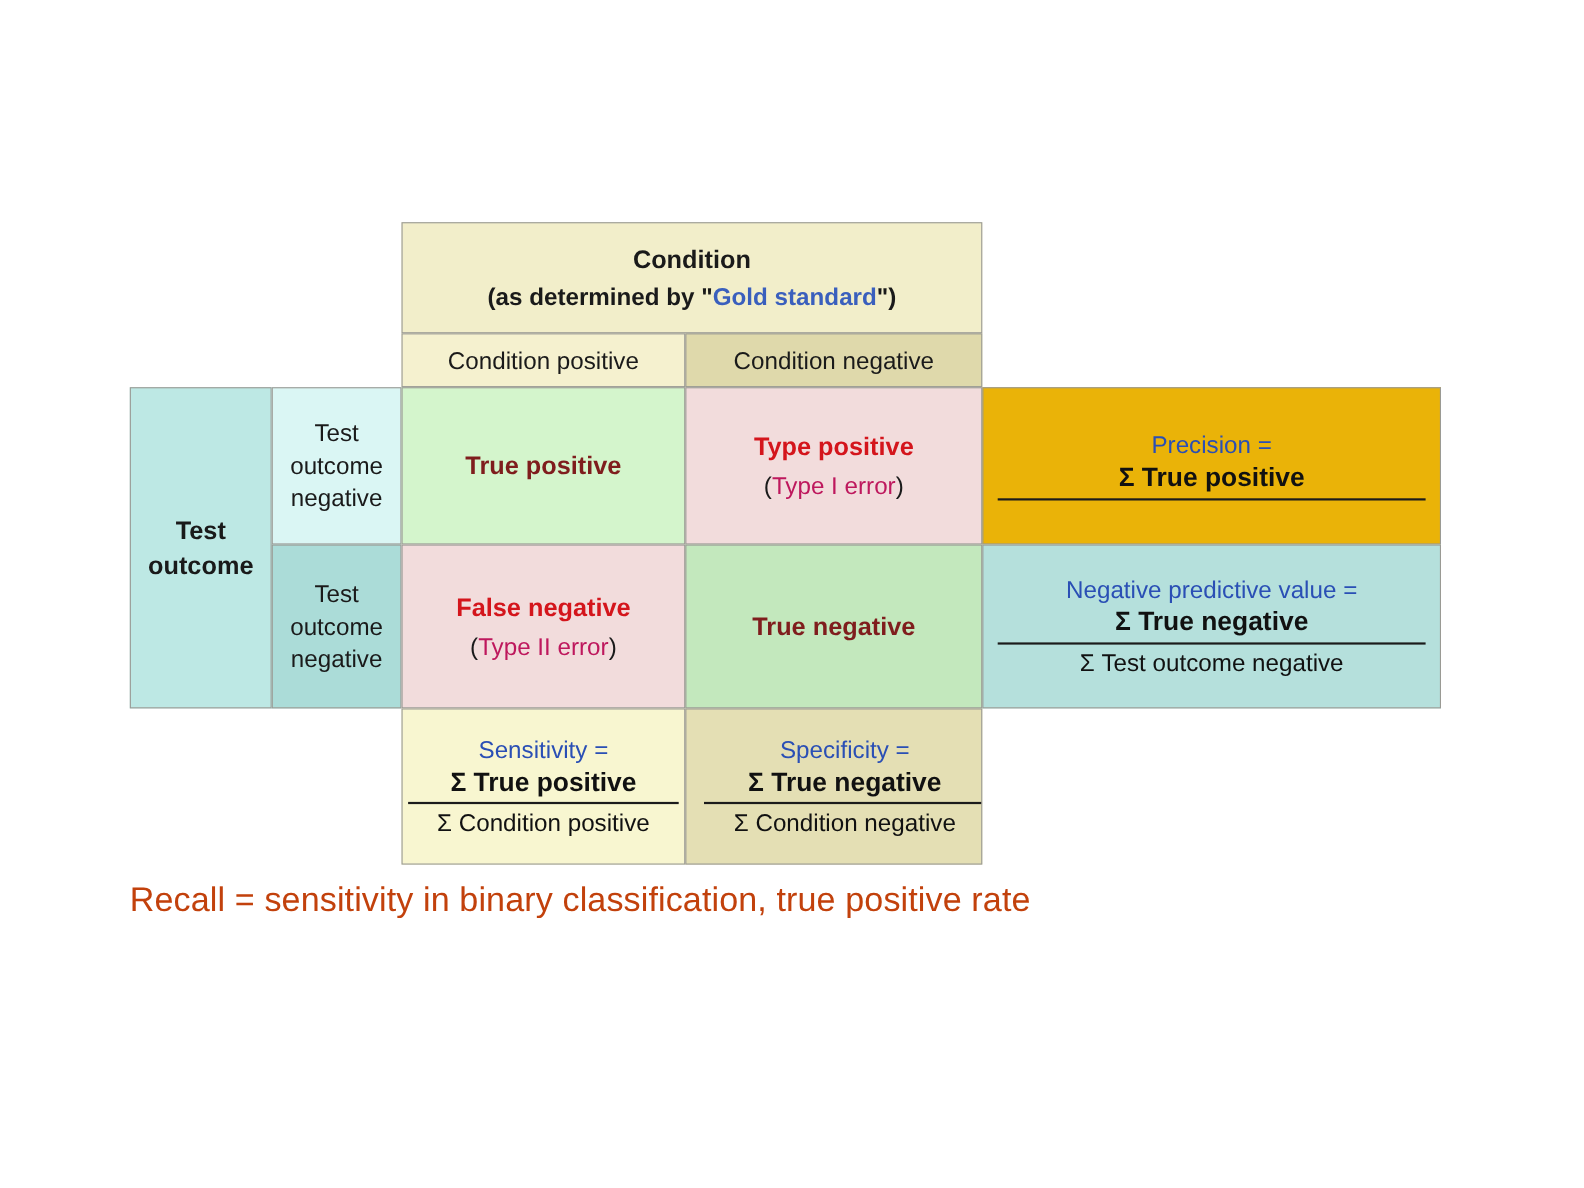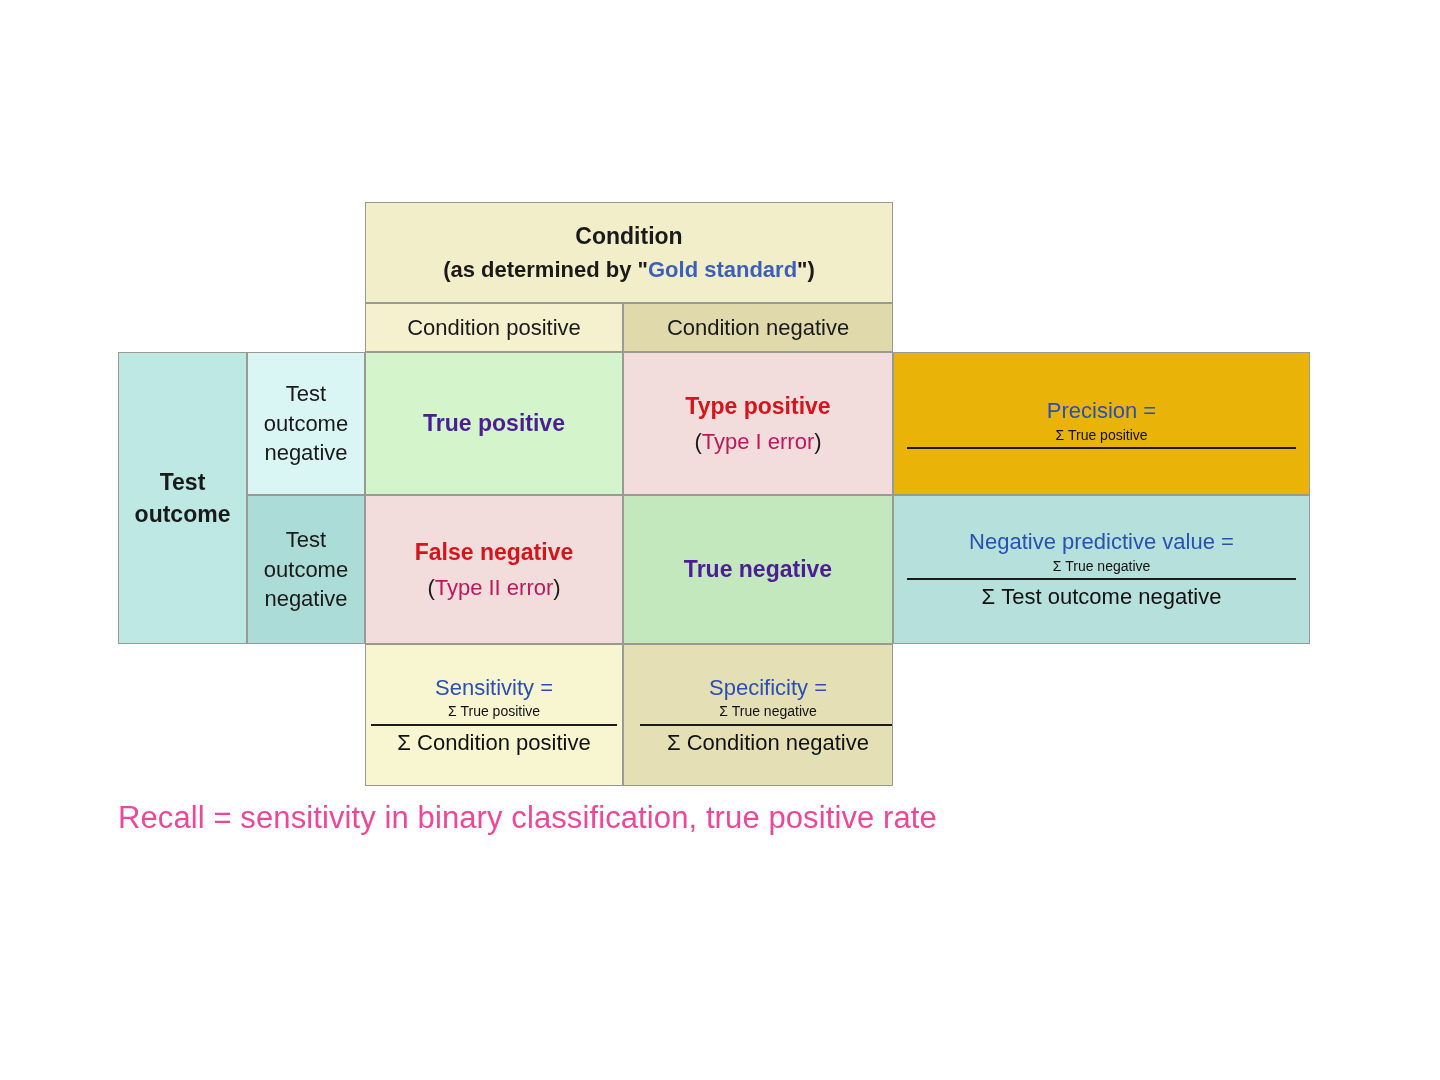--- a/index.html
+++ b/index.html
@@ -51,7 +51,7 @@
   .b22    { font-size: 22px; }
   .b23    { font-size: 23px; }
 
-  .green  { color: #4c1d95; font-weight: bold; }
+  .green  { color: #7f1d1d; font-weight: bold; }
   .red    { color: #d4151c; font-weight: bold; }
   .blue   { color: #be185d; }
   .link   { color: #3a5fbd; }

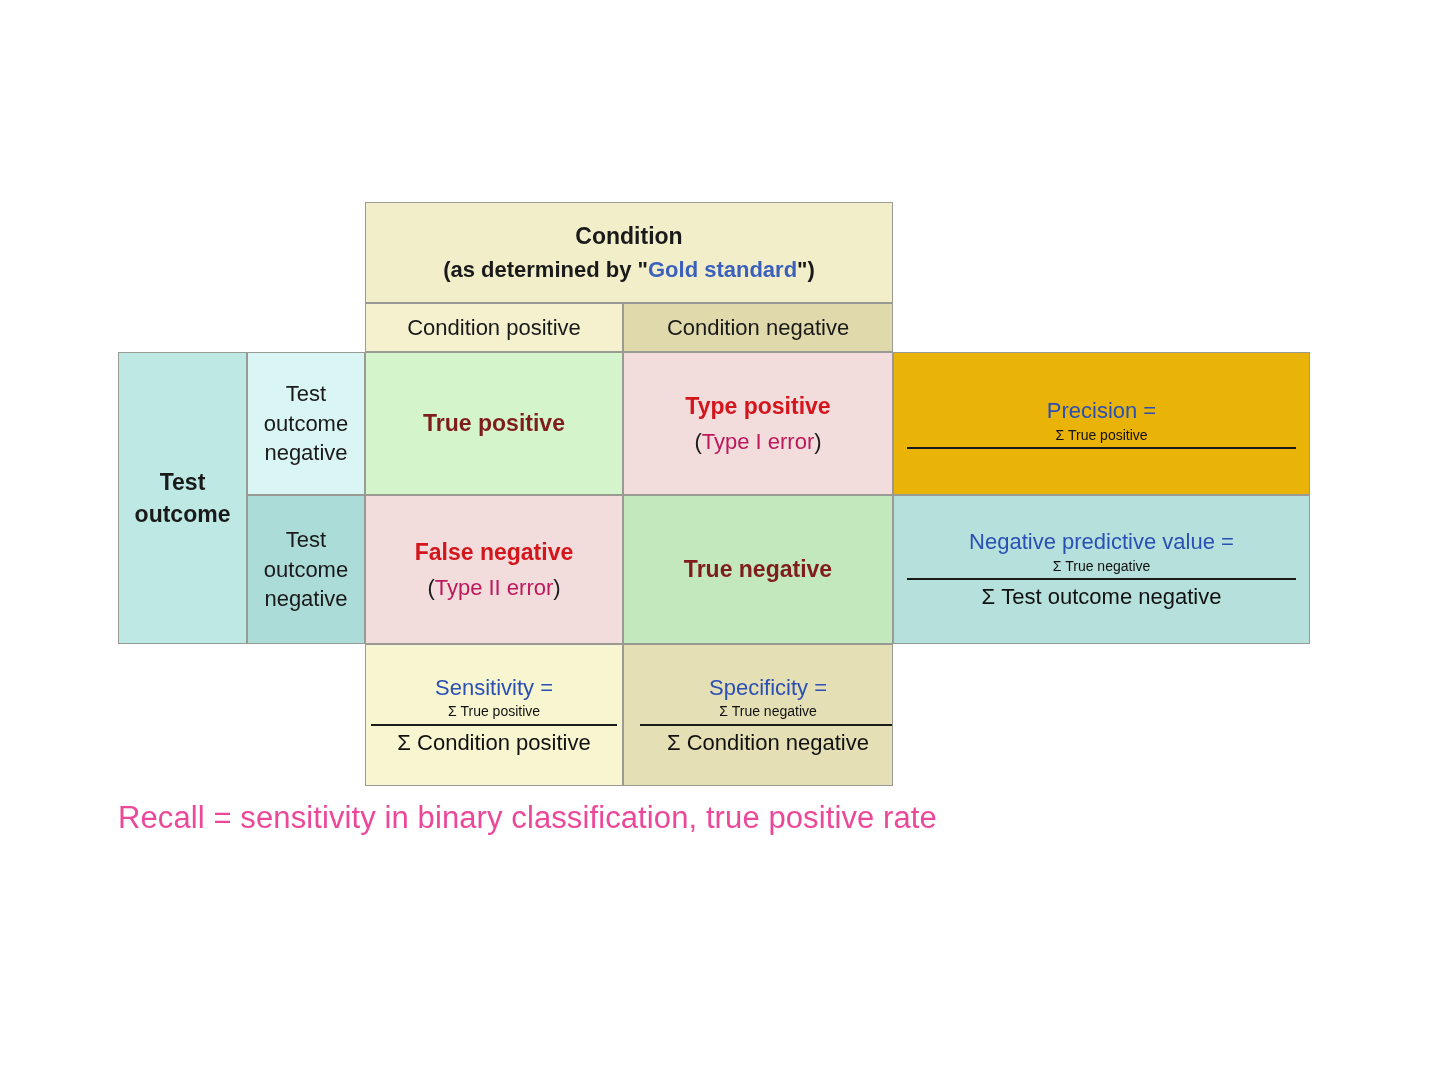--- a/index.html
+++ b/index.html
@@ -75,9 +75,9 @@
     white-space: nowrap;
   }
   .f-num {
-    font-size: 14px;
+    font-size: 24px;
     color: #111;
-    font-weight: 400;
+    font-weight: 700;
     white-space: nowrap;
     padding-bottom: 4px;
   }

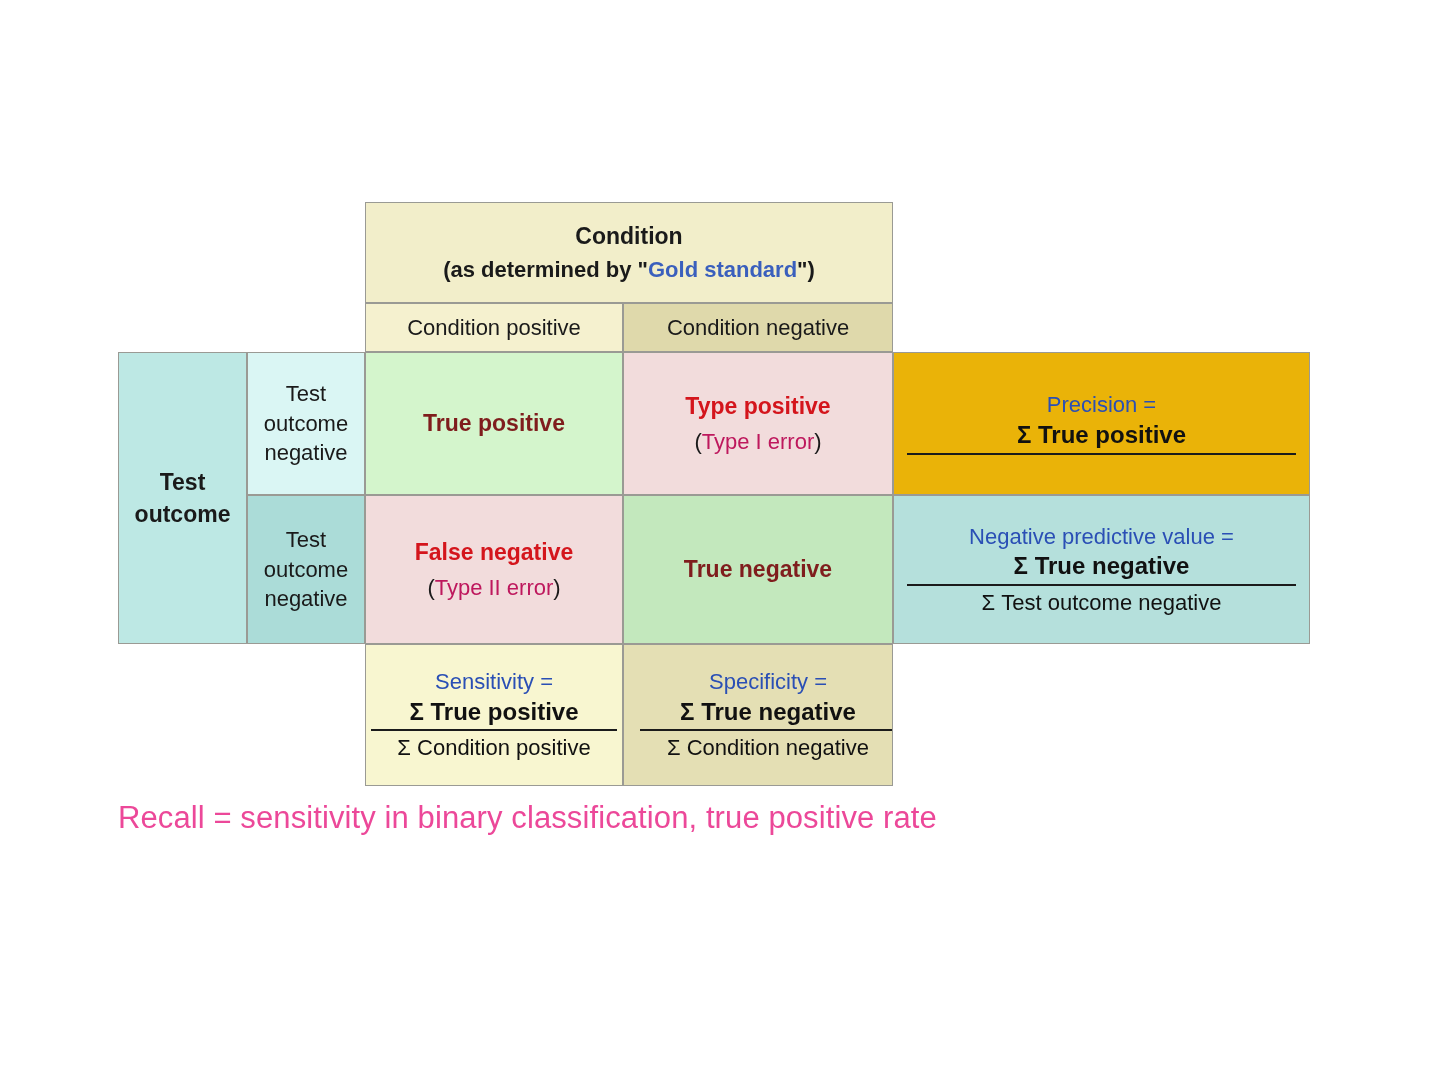--- a/index.html
+++ b/index.html
@@ -99,7 +99,7 @@
     left: 118px;
     top: 800px;
     font-size: 31px;
-    color: #ec4899;
+    color: #c2410c;
     white-space: nowrap;
     letter-spacing: 0.1px;
   }

